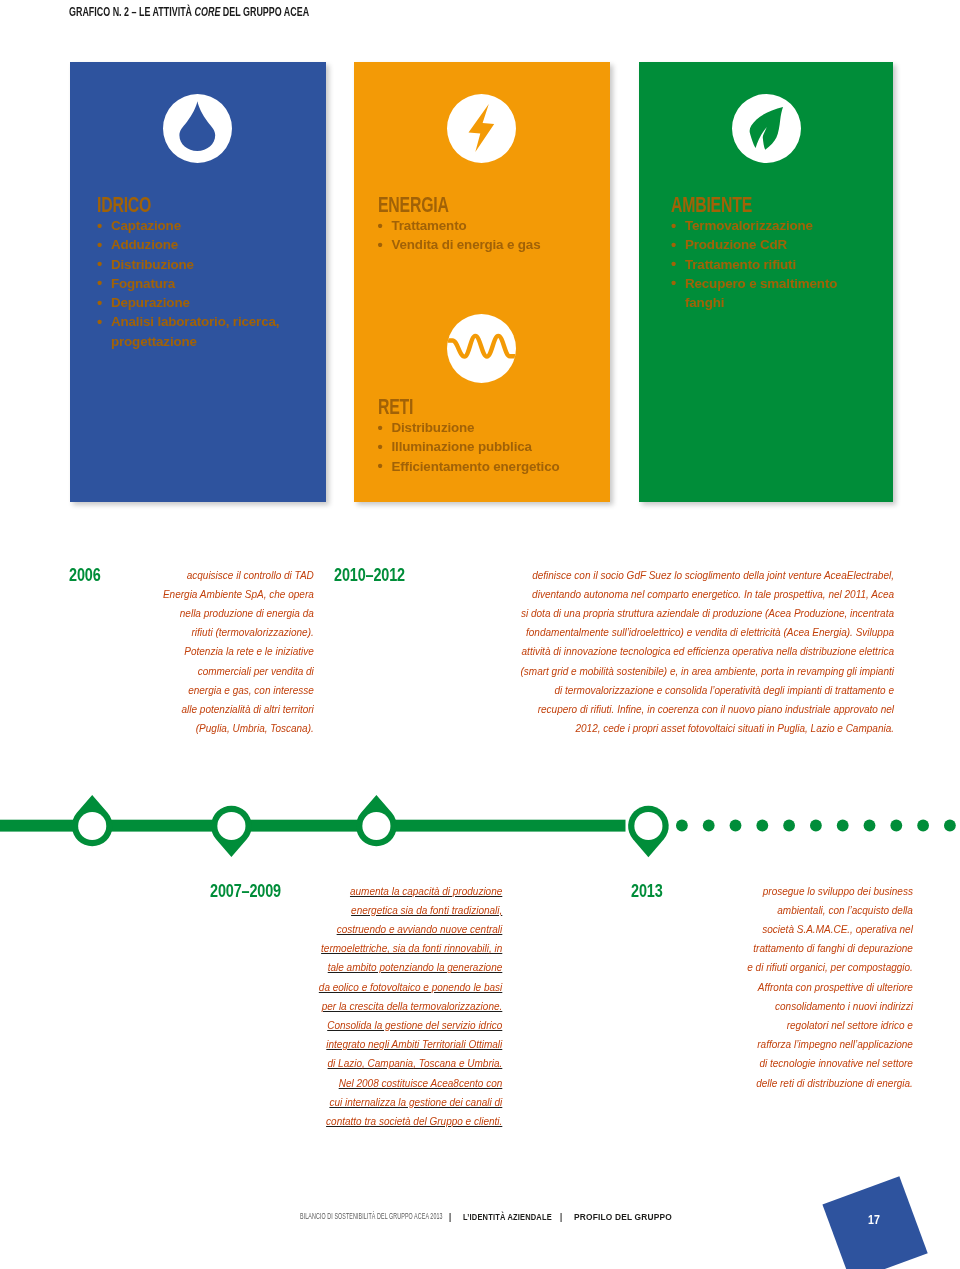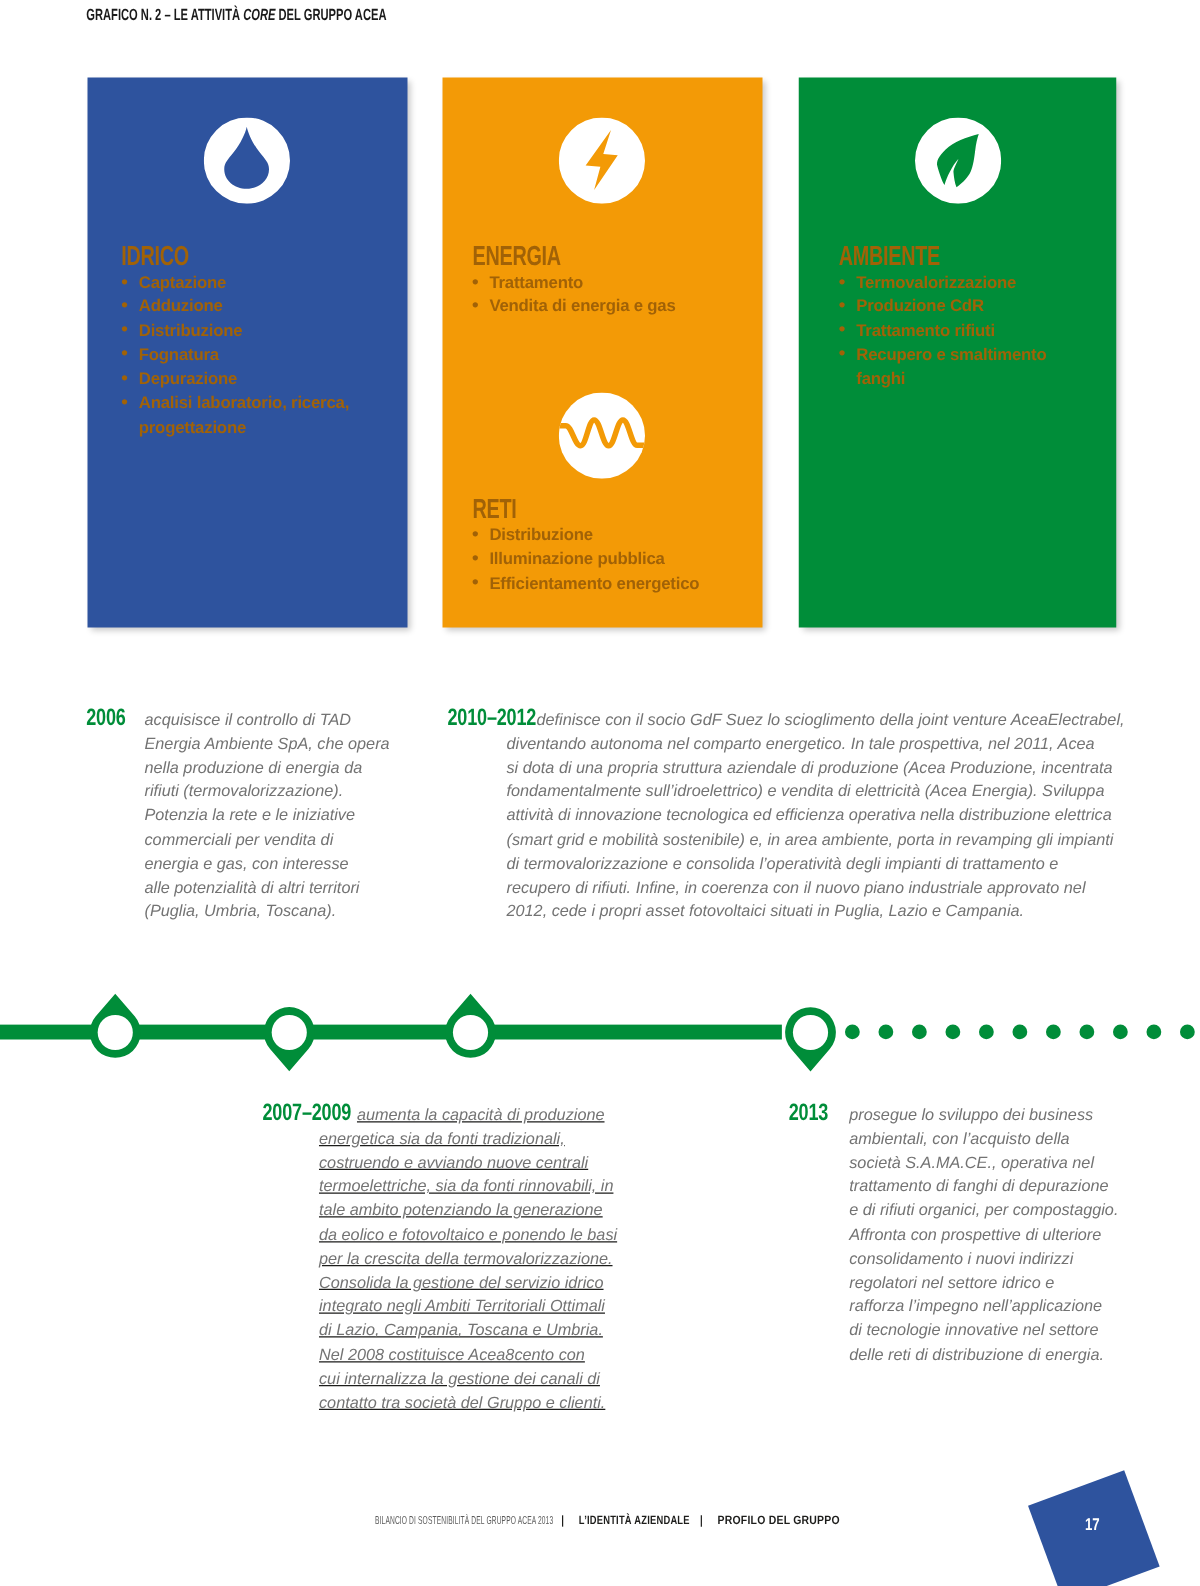--- a/index.html
+++ b/index.html
@@ -27,7 +27,7 @@
   
   .tl-block{position:absolute;font-size:13px;line-height:19.2px;color:#1d1d1b;}
   .yr{position:absolute;left:0;top:0;color:#008D39;font-weight:bold;font-size:19px;font-style:normal;display:block;transform:scaleX(.76);transform-origin:0 0;letter-spacing:-.2px;white-space:nowrap;line-height:16.5px;}
-  .bodytxt{margin:0;font-style:italic;font-size:13px;line-height:19.2px;color:#737373;white-space:nowrap;}
+  .bodytxt{margin:0;font-style:italic;font-size:10px;line-height:19.2px;color:#c2410c;white-space:nowrap;text-align:right;}
   #tl-2006{left:68.8px;top:565.5px;width:245px;}
   #tl-2006 .yr{top:1.5px;}
   #tl-2006 .bodytxt{padding-left:46.8px;text-indent:0;}

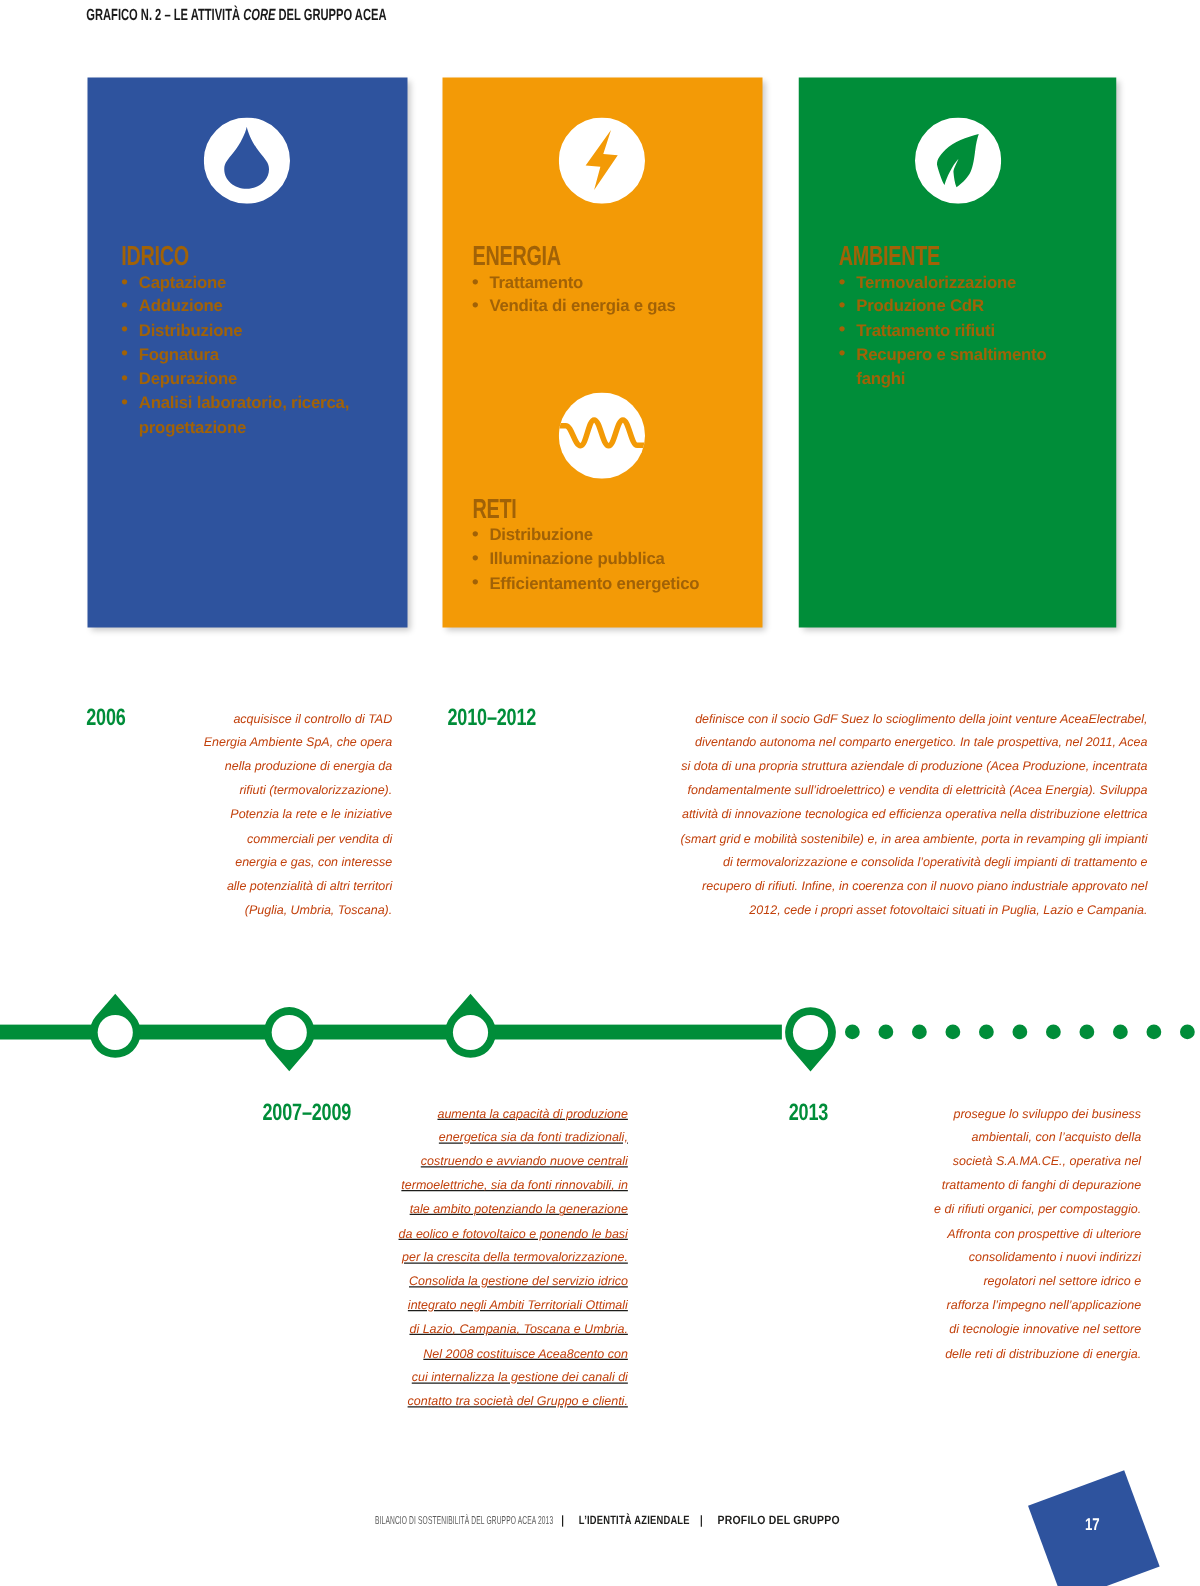--- a/index.html
+++ b/index.html
@@ -31,7 +31,7 @@
   #tl-2006{left:68.8px;top:565.5px;width:245px;}
   #tl-2006 .yr{top:1.5px;}
   #tl-2006 .bodytxt{padding-left:46.8px;text-indent:0;}
-  #tl-2010{left:358px;top:565.5px;width:560px;}
+  #tl-2010{left:334px;top:565.5px;width:560px;}
   #tl-2010 .yr{top:1.5px;}
   #tl-2010 .bodytxt{padding-left:47.2px;text-indent:24px;}
   #tl-2007{left:210.3px;top:881.5px;width:292px;text-decoration:underline;}

